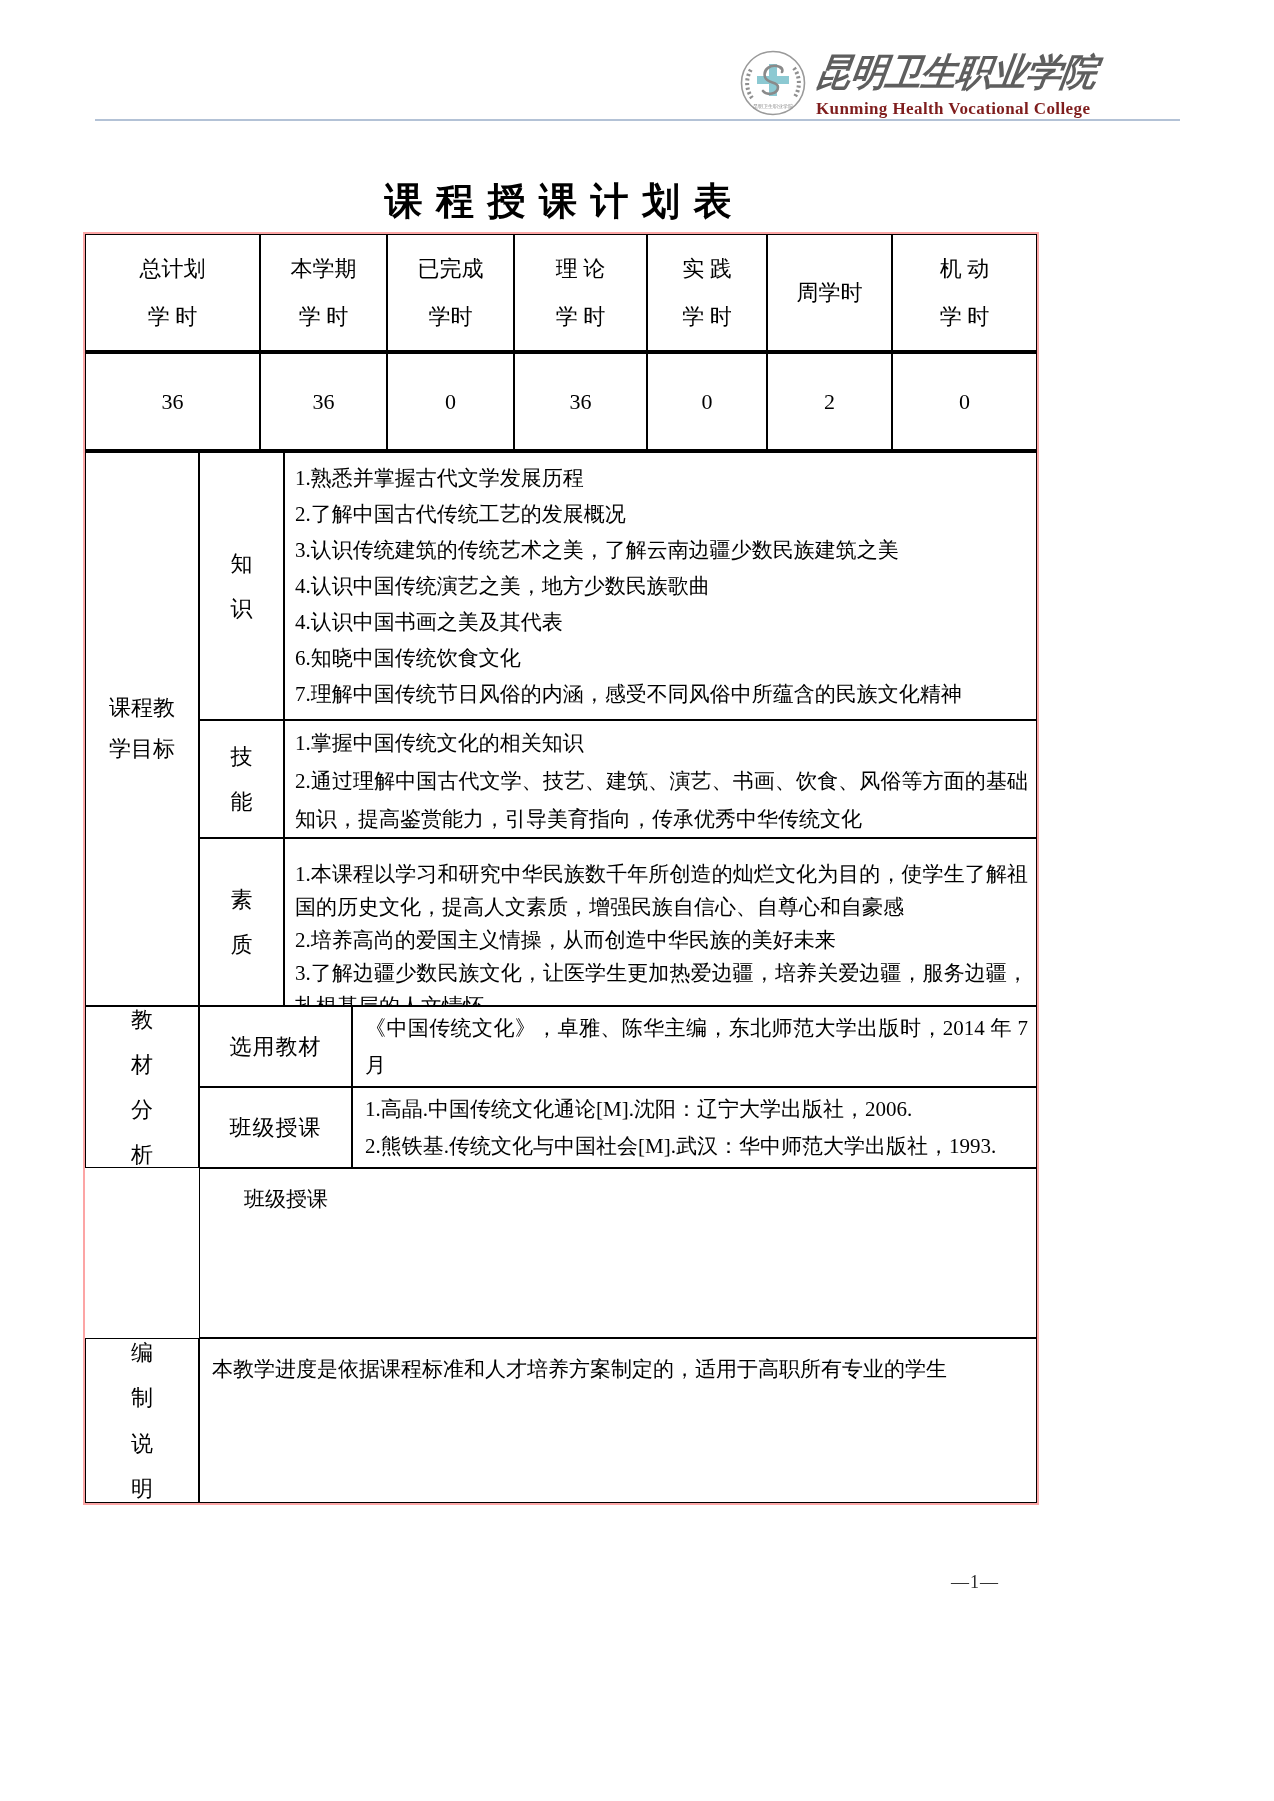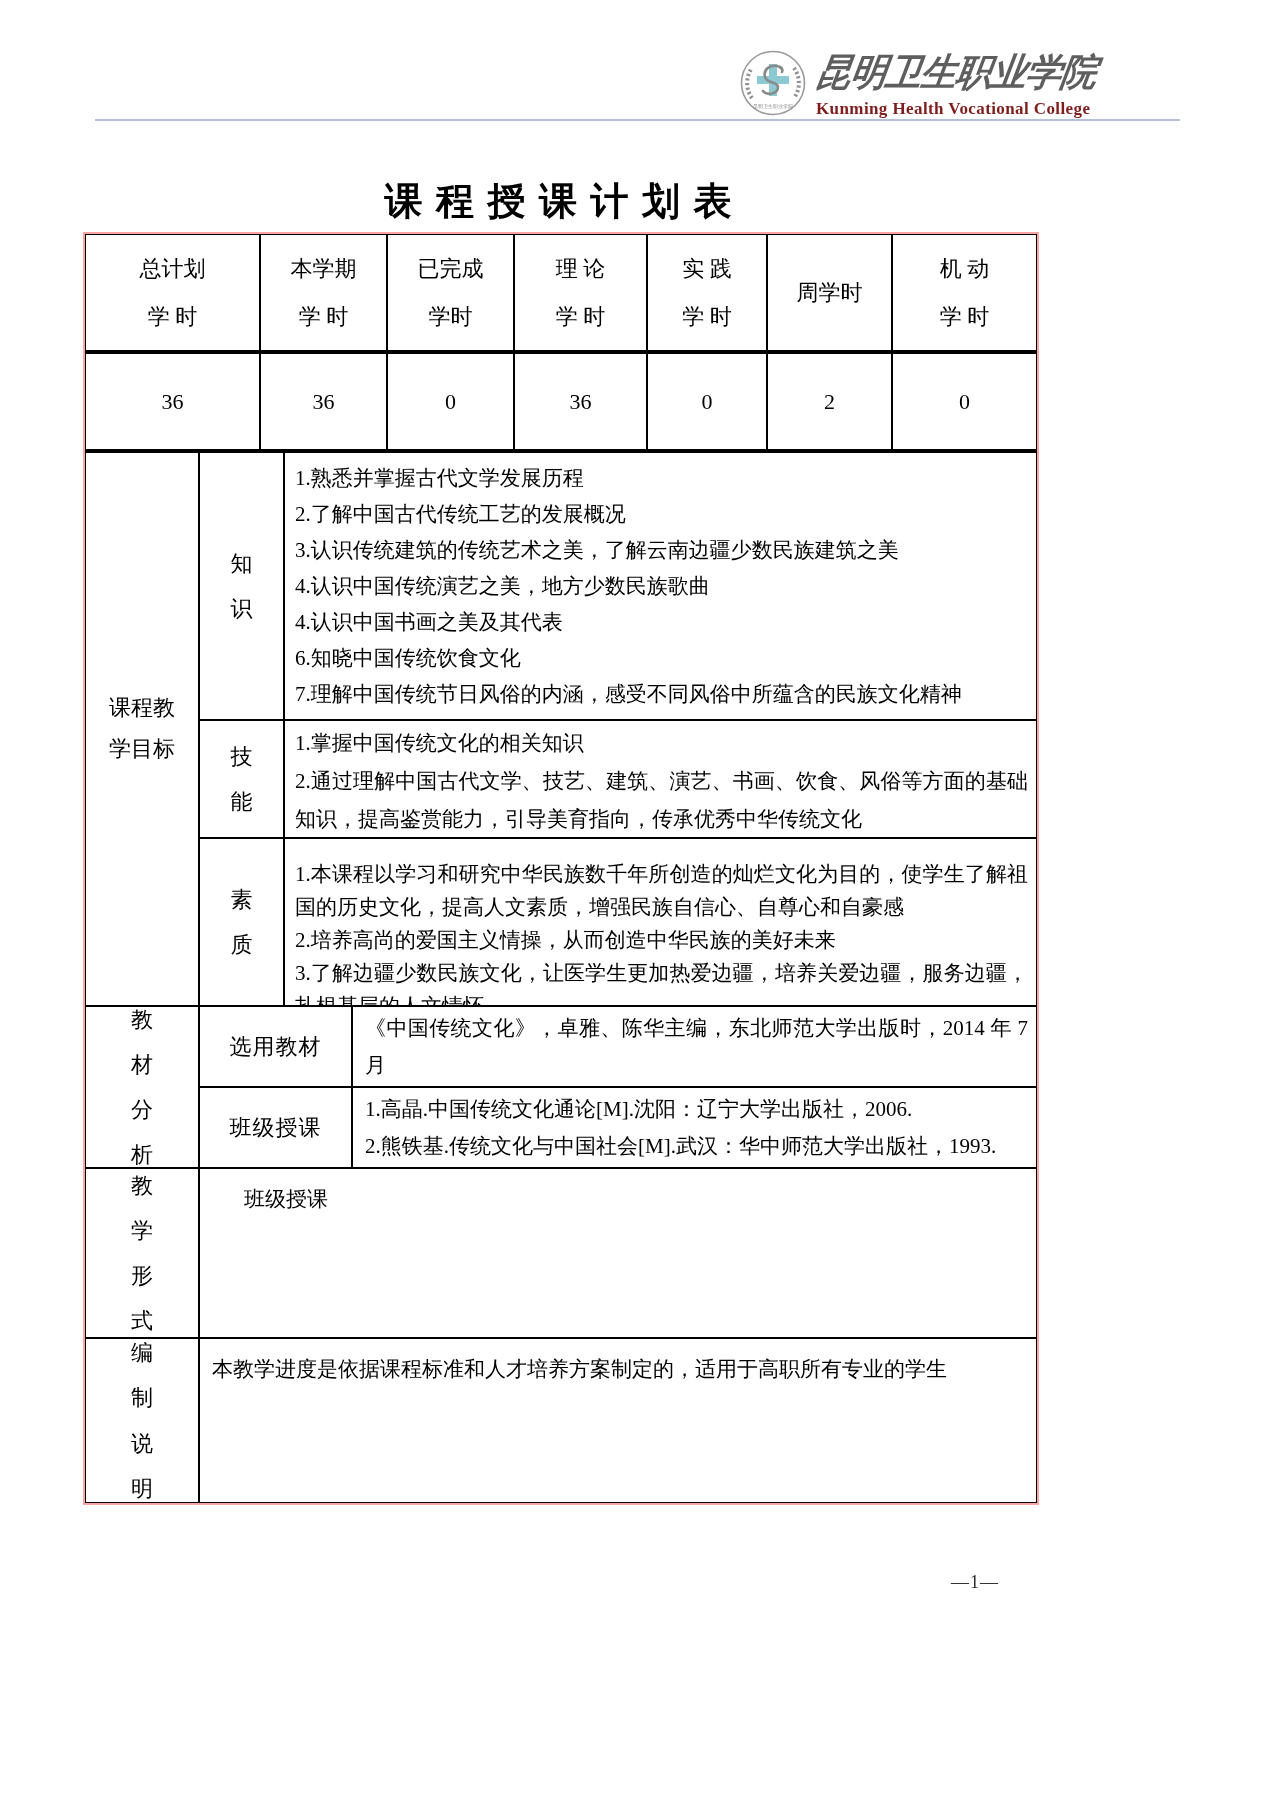--- a/index.html
+++ b/index.html
@@ -195,9 +195,6 @@
       <p>2.熊铁基.传统文化与中国社会[M].武汉：华中师范大学出版社，1993.</p>
     </div>
 
-    <div class="cell vlabel" style="grid-area:8/1/9/2">
-      <div class="v1">教学形式</div>
-    </div>
     <div class="cell content f-content" style="grid-area:8/2/9/11">
       <p>班级授课</p>
     </div>

